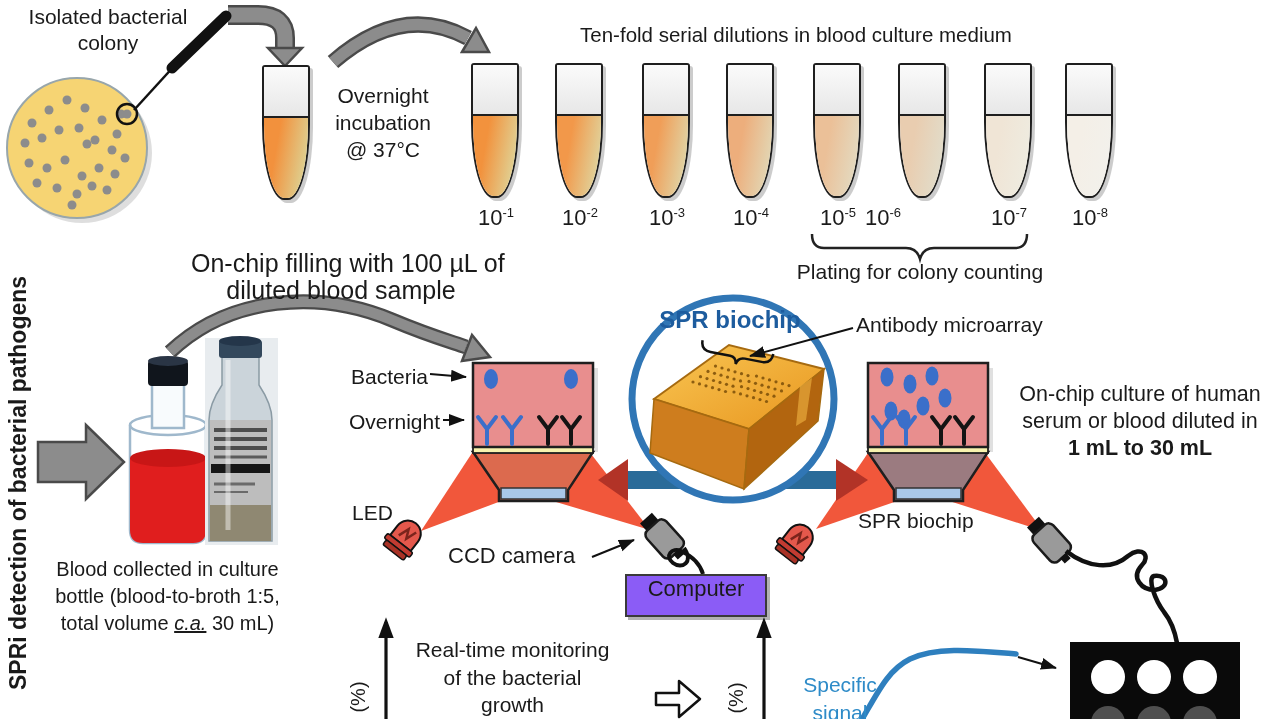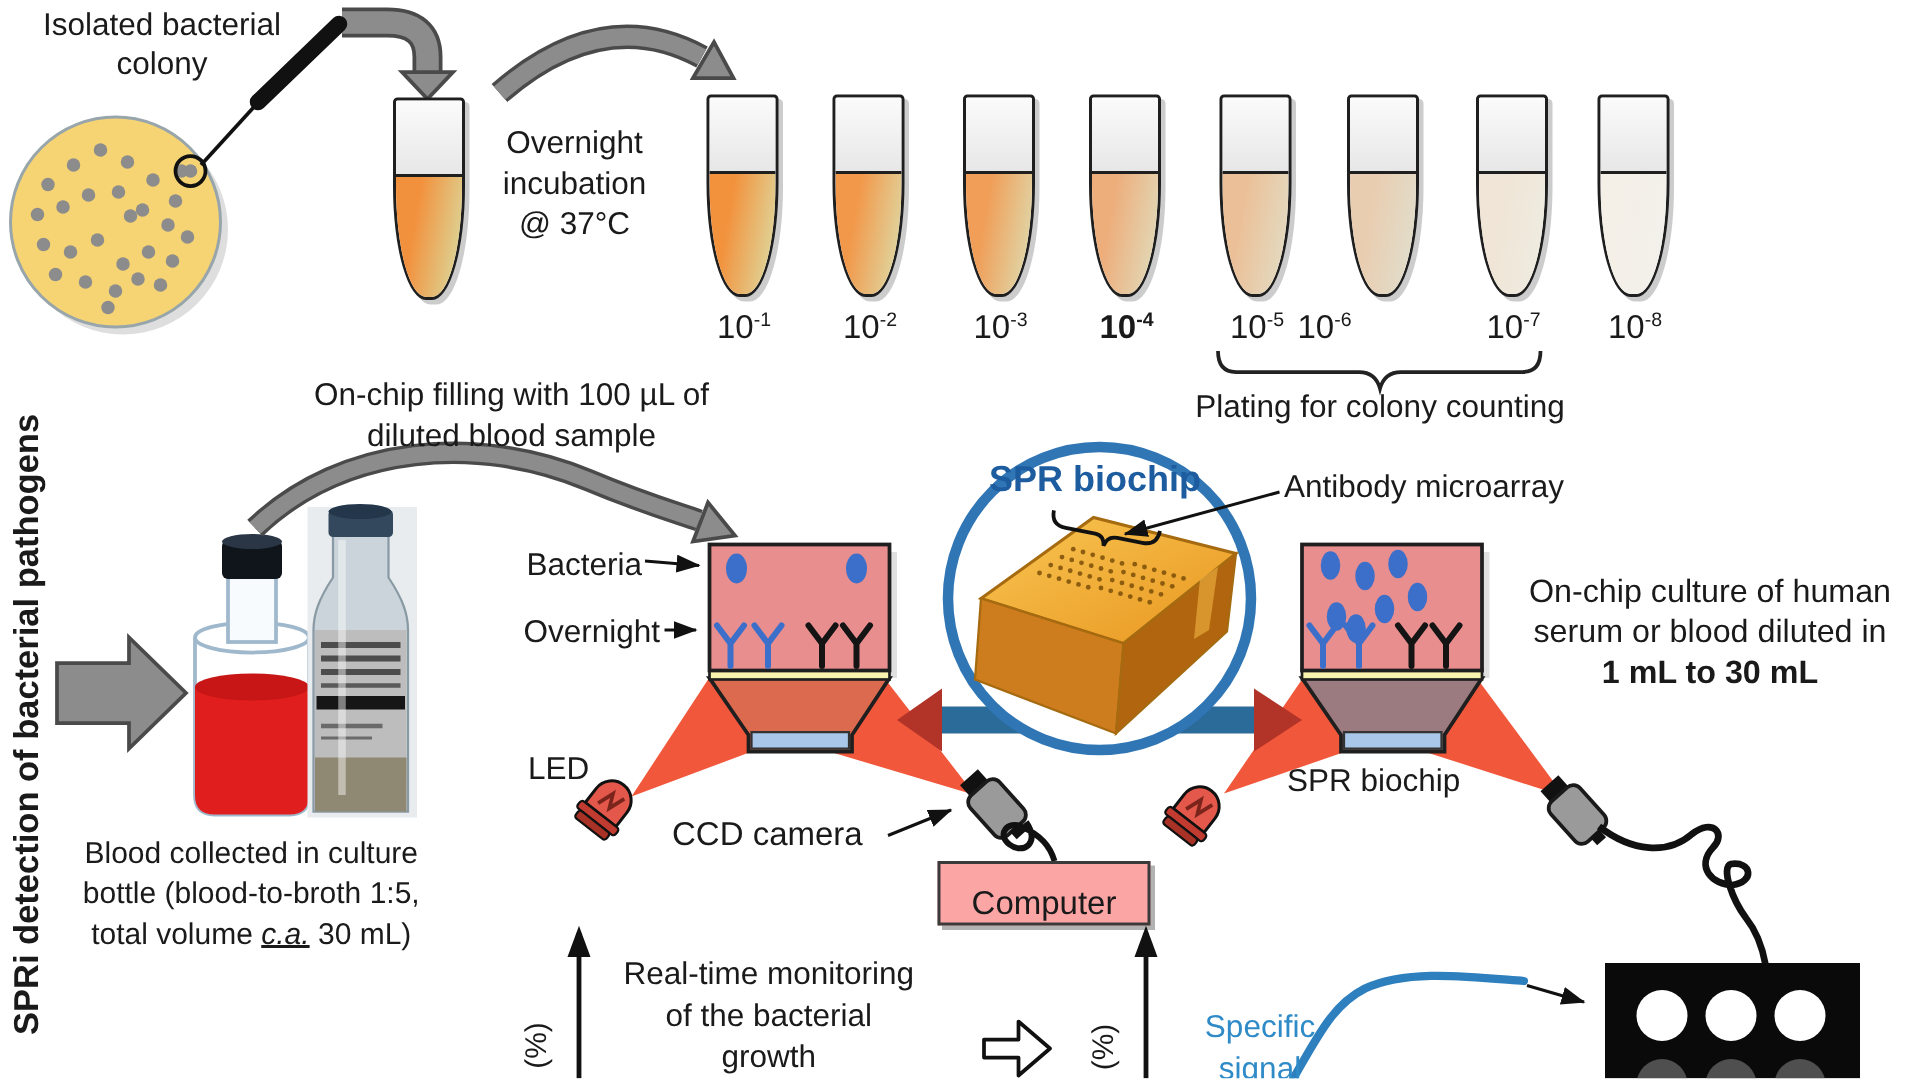--- a/index.html
+++ b/index.html
@@ -302,6 +302,7 @@
     <div>@ 37°C</div>
   </div>
 
+  <div class="txt ctr" style="left:543px;top:21px;width:506px;font-size:20.5px;">Ten-fold serial dilutions in blood culture medium</div>
 
   <div class="txt ctr" style="left:770px;top:258px;width:300px;text-align:center;">Plating for colony counting</div>
 

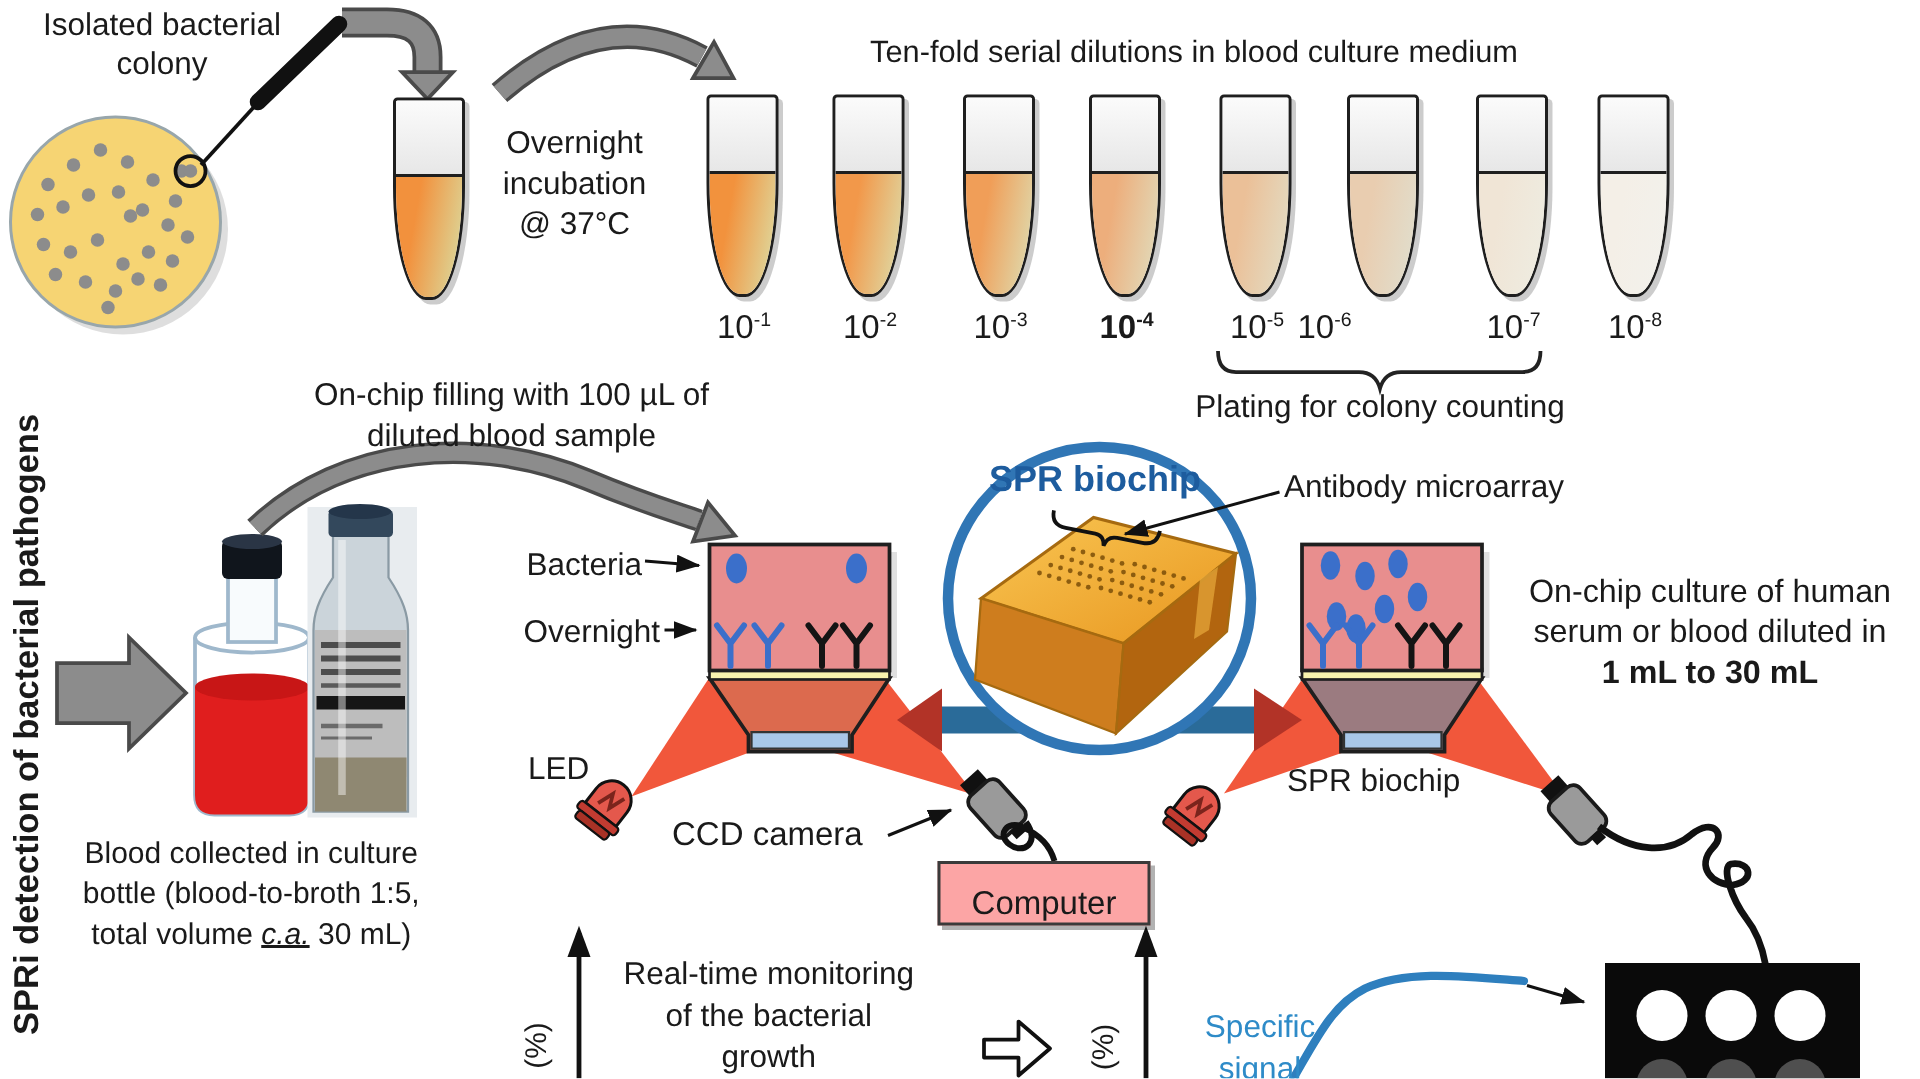--- a/index.html
+++ b/index.html
@@ -382,7 +382,7 @@
           <div class="cap"></div>
           <div class="liq" style="background: linear-gradient(100deg, rgb(237, 174, 124) 30%, rgb(224, 223, 192));"></div>
         </div>
-        <div class="tlabel" style="left: 751px; top: 205px; font-weight: bold;"><span>10</span><sup>-4</sup></div>
+        <div class="tlabel" style="left: 751px; top: 205px;"><span>10</span><sup>-4</sup></div>
         <div class="tube" style="left: 813px; top: 63px;">
           <div class="cap"></div>
           <div class="liq" style="background: linear-gradient(100deg, rgb(235, 192, 152) 30%, rgb(226, 223, 200));"></div>

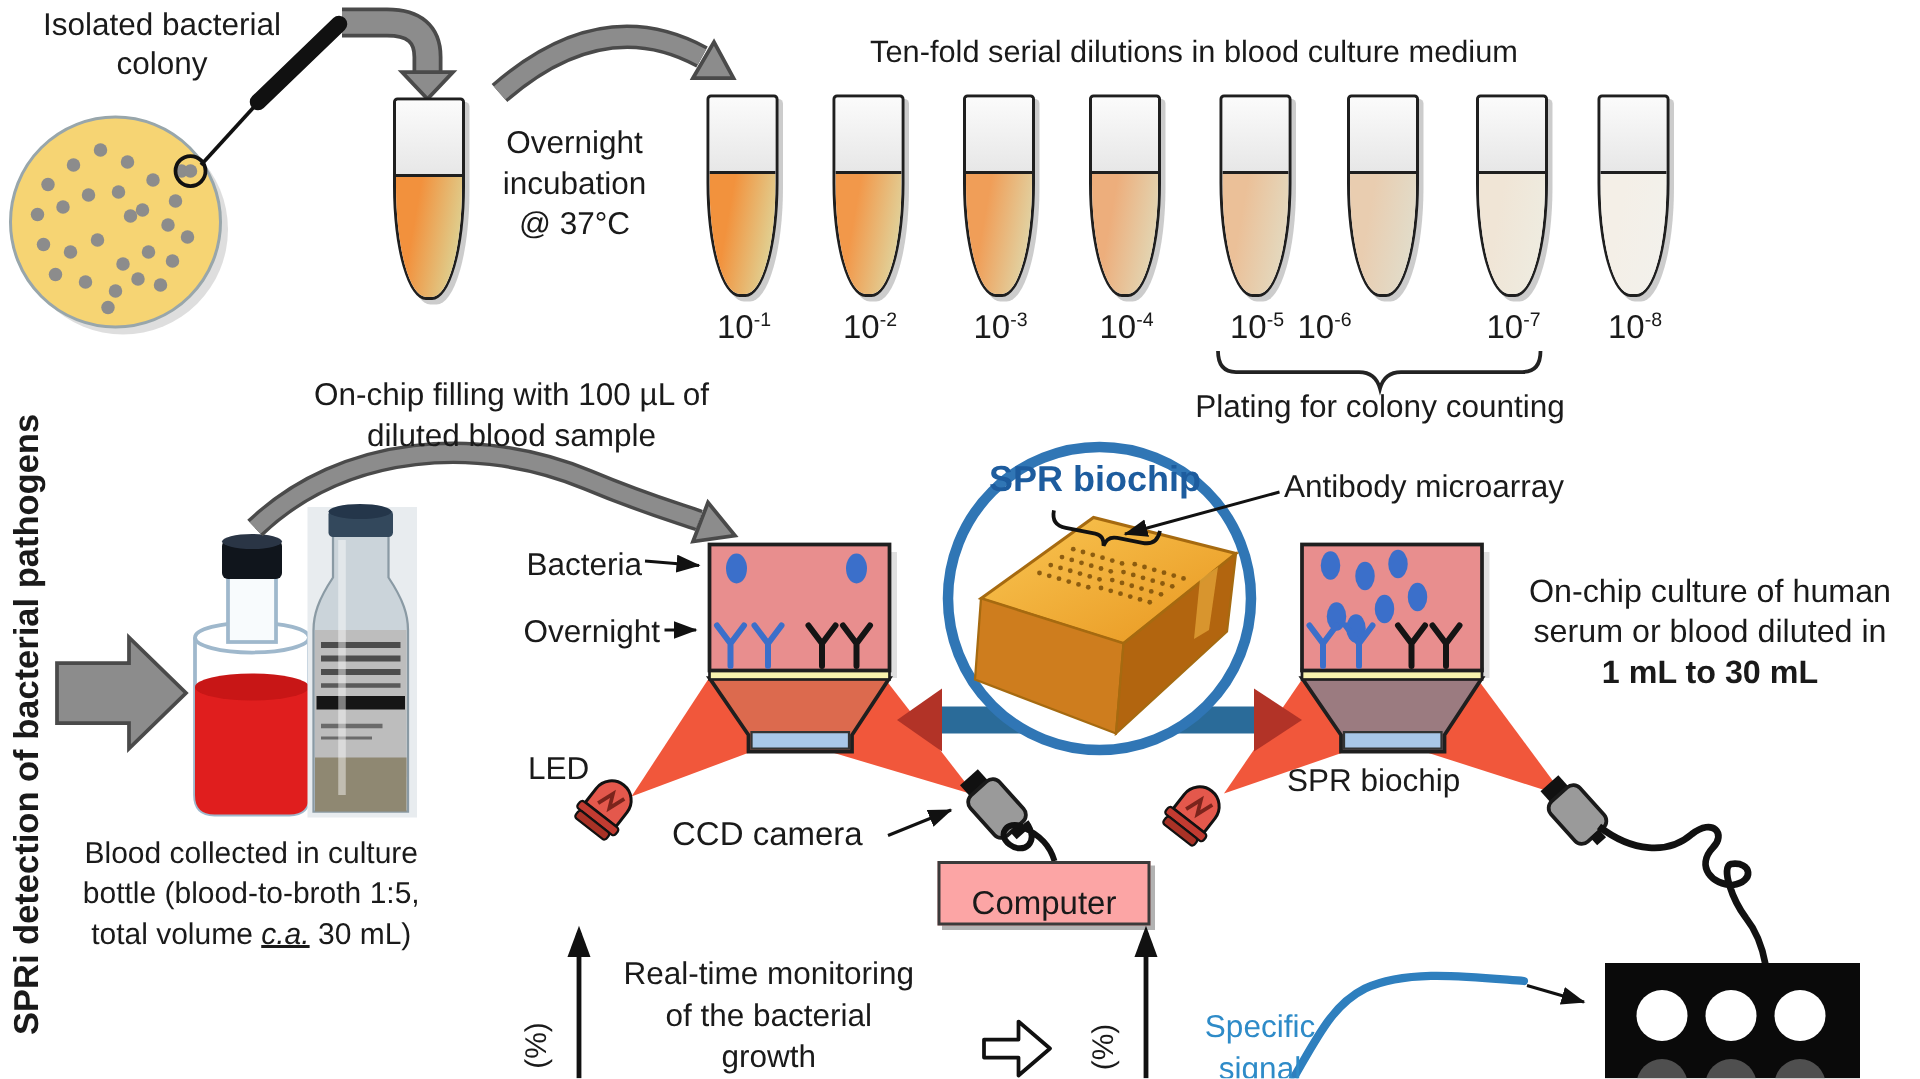--- a/index.html
+++ b/index.html
@@ -308,7 +308,7 @@
 
   <div class="vert-label">SPRi detection of bacterial pathogens</div>
 
-  <div class="txt ctr" style="left:191px;top:250px;width:300px;font-size:21px;">
+  <div class="txt ctr" style="left:191px;top:250px;width:300px;font-size:25px;">
     <div>On-chip filling with 100 µL of</div>
     <div>diluted blood sample</div>
   </div>

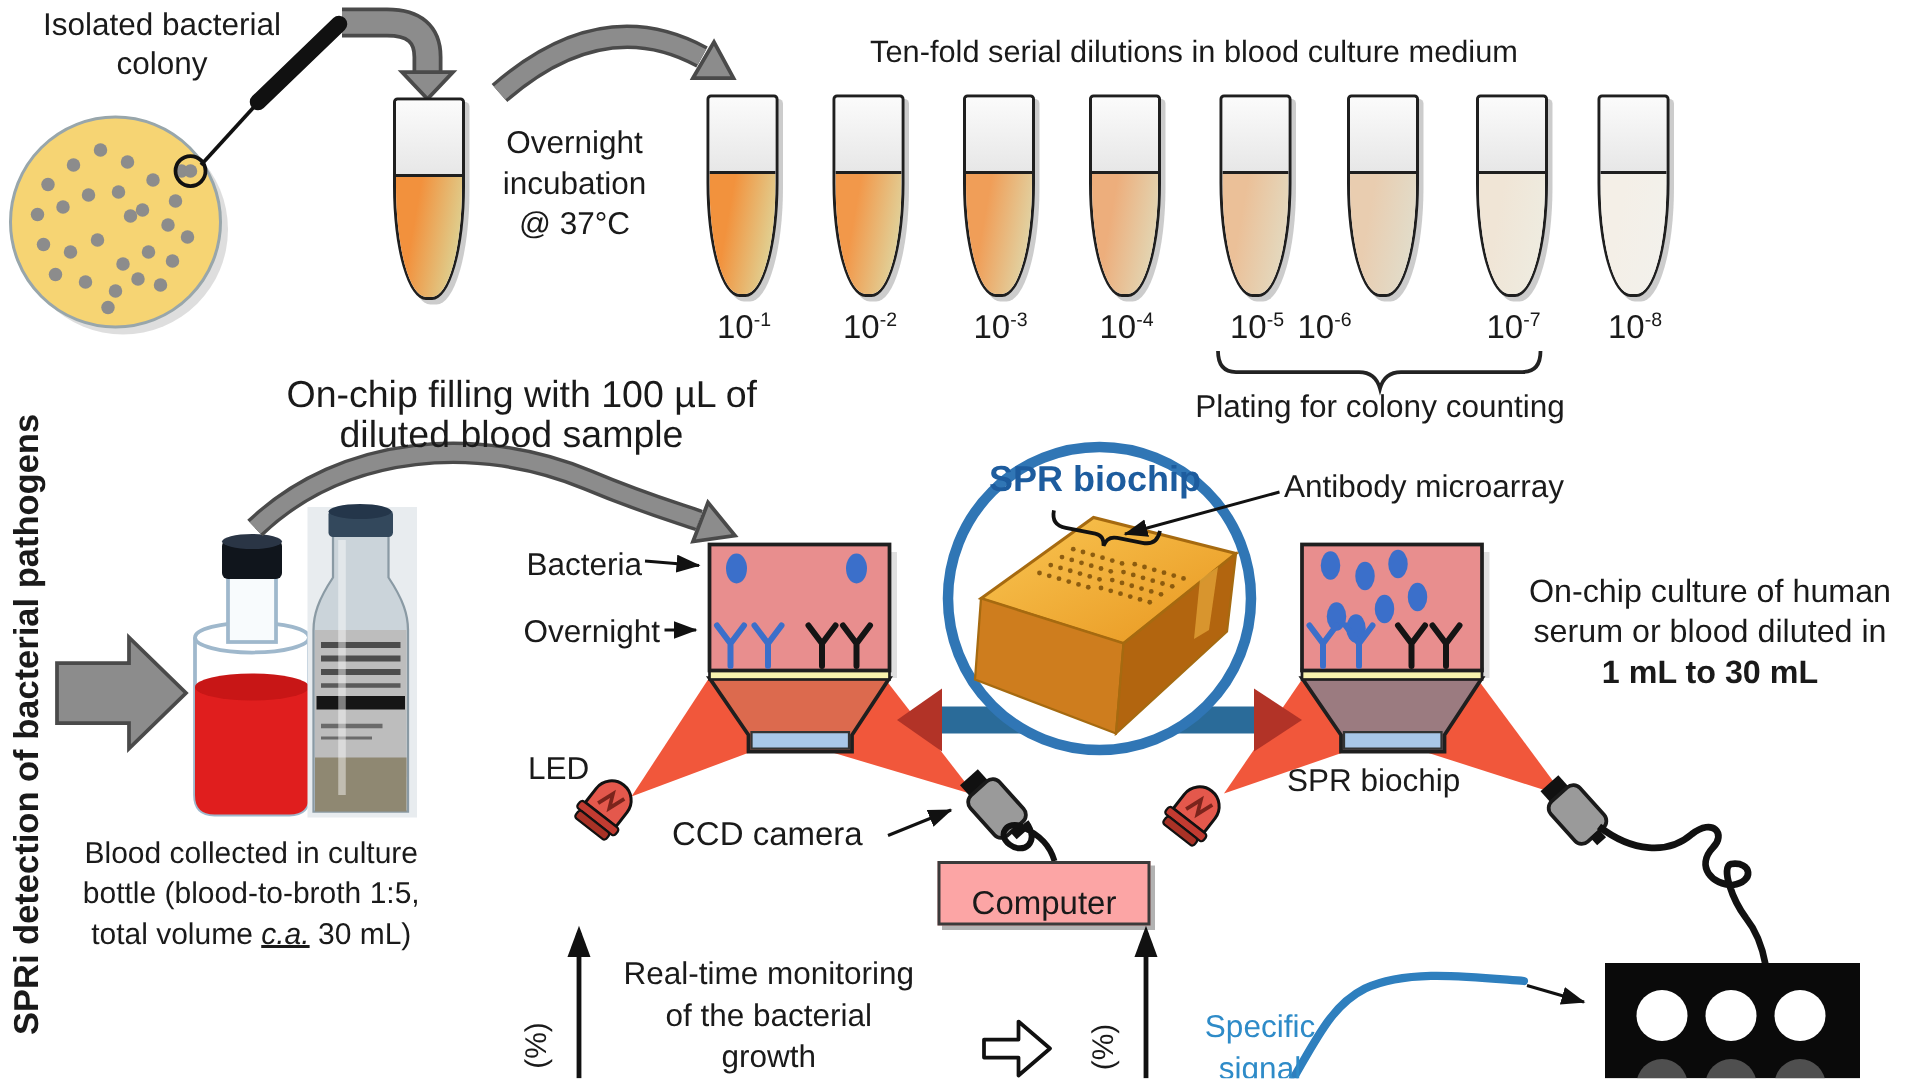--- a/index.html
+++ b/index.html
@@ -21,8 +21,8 @@
     display:flex;align-items:center;justify-content:center;white-space:nowrap;}
   .pct{position:absolute;width:60px;height:28px;display:flex;align-items:center;justify-content:center;
     transform:rotate(-90deg);font-size:20px;}
-  #computer-box{position:absolute;left:625px;top:574px;width:138px;height:39px;background:#fca5a5;
-    border:2.5px solid #3a3a3a;box-shadow:3px 3px 0 rgba(0,0,0,.3);display:flex;align-items:flex-end;
+  #computer-box{position:absolute;left:625px;top:574px;width:138px;height:39px;background:#8b5cf6;
+    border:2.5px solid #3a3a3a;box-shadow:3px 3px 0 rgba(0,0,0,.3);display:flex;align-items:flex-start;
     justify-content:center;font-size:22px;}
   #spot-box{position:absolute;left:1070px;top:642px;width:170px;height:77px;background:#0a0a0a;overflow:hidden;}
   .spot{position:absolute;width:34px;height:34px;border-radius:50%;}

